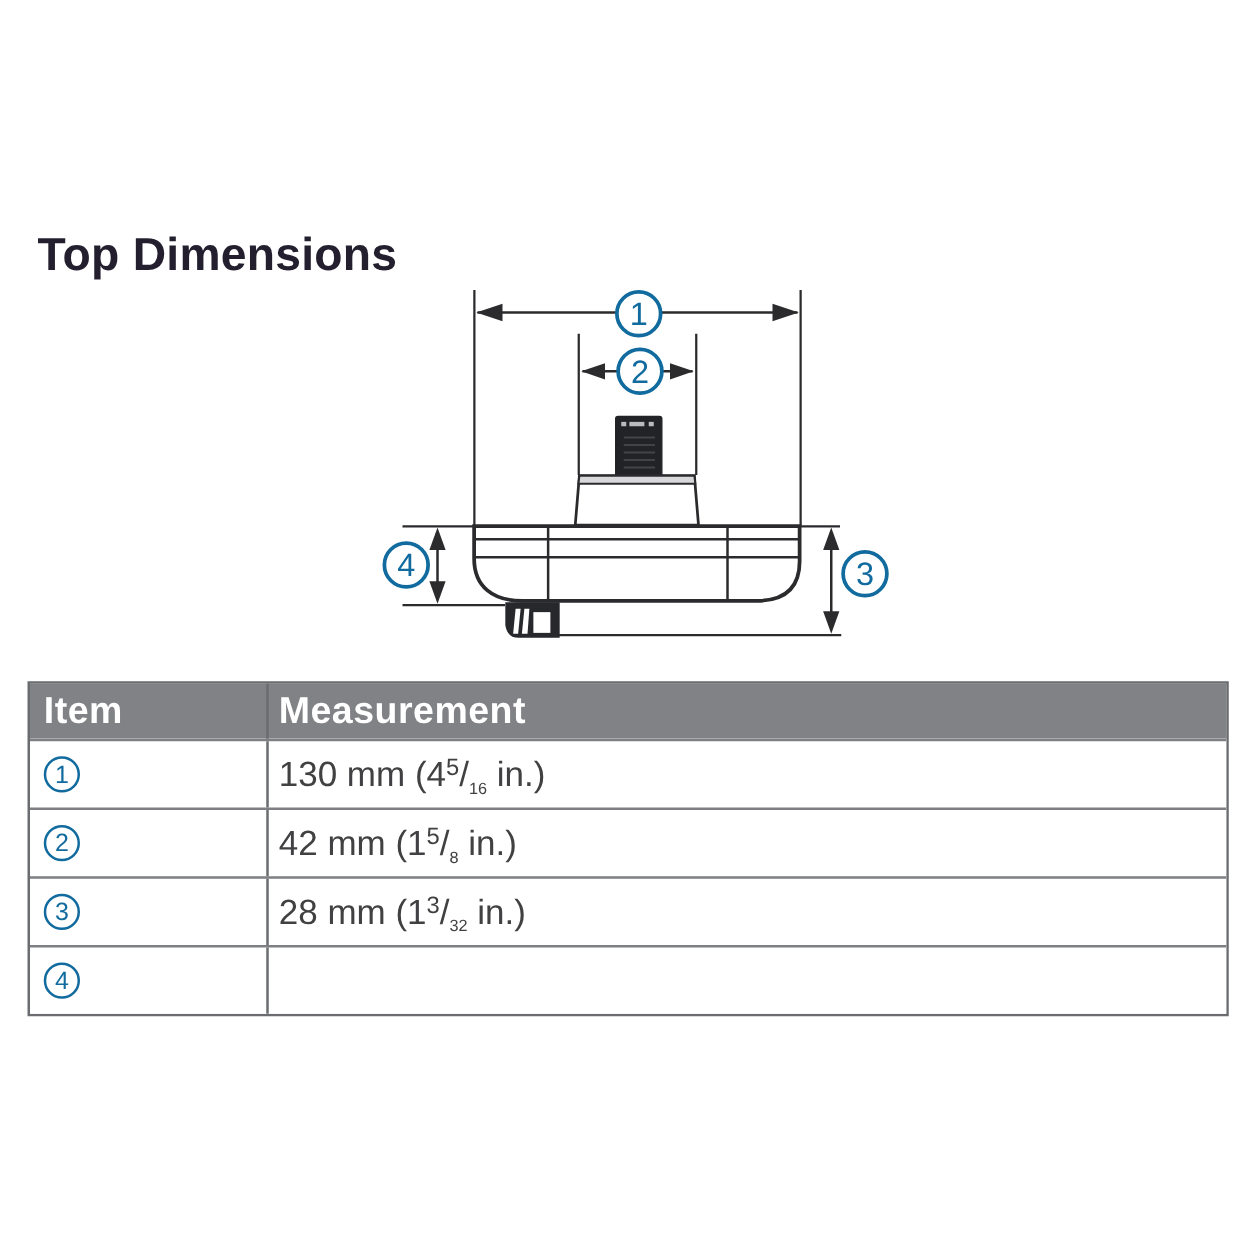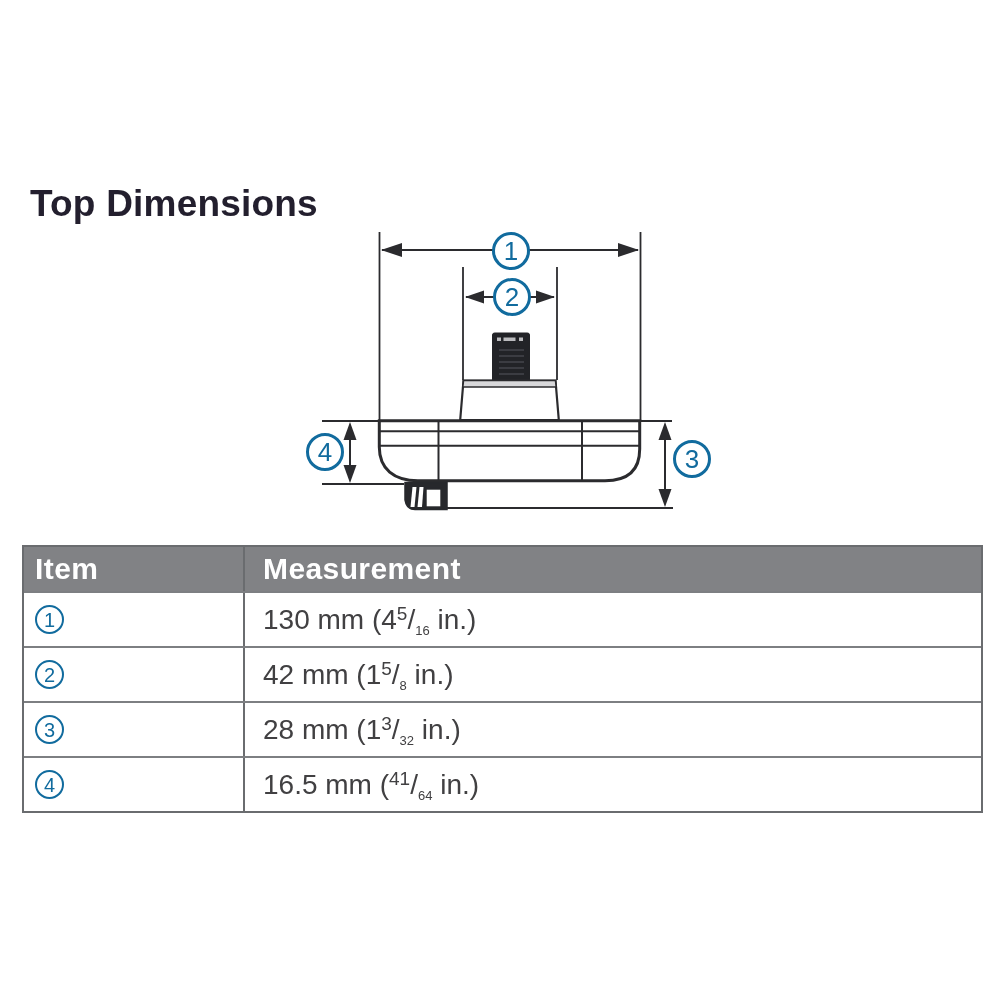--- a/index.html
+++ b/index.html
@@ -51,7 +51,7 @@
   }
   .t-head{display:flex;height:44px;background:var(--header-gray);}
   .t-row{display:flex;height:55px;border-top:2px solid var(--row-line-gray);background:#ffffff;}
-  .t-cell-item{width:221px;border-right:2px solid var(--border-gray);display:flex;align-items:center;padding-left:11px;}
+  .t-cell-item{width:191px;border-right:2px solid var(--border-gray);display:flex;align-items:center;padding-left:11px;}
   .t-cell-meas{flex:1;display:flex;align-items:center;padding-left:18px;}
   .t-head .h-label{color:#ffffff;font-weight:bold;font-size:30px;letter-spacing:0.4px;}
   .t-callout{

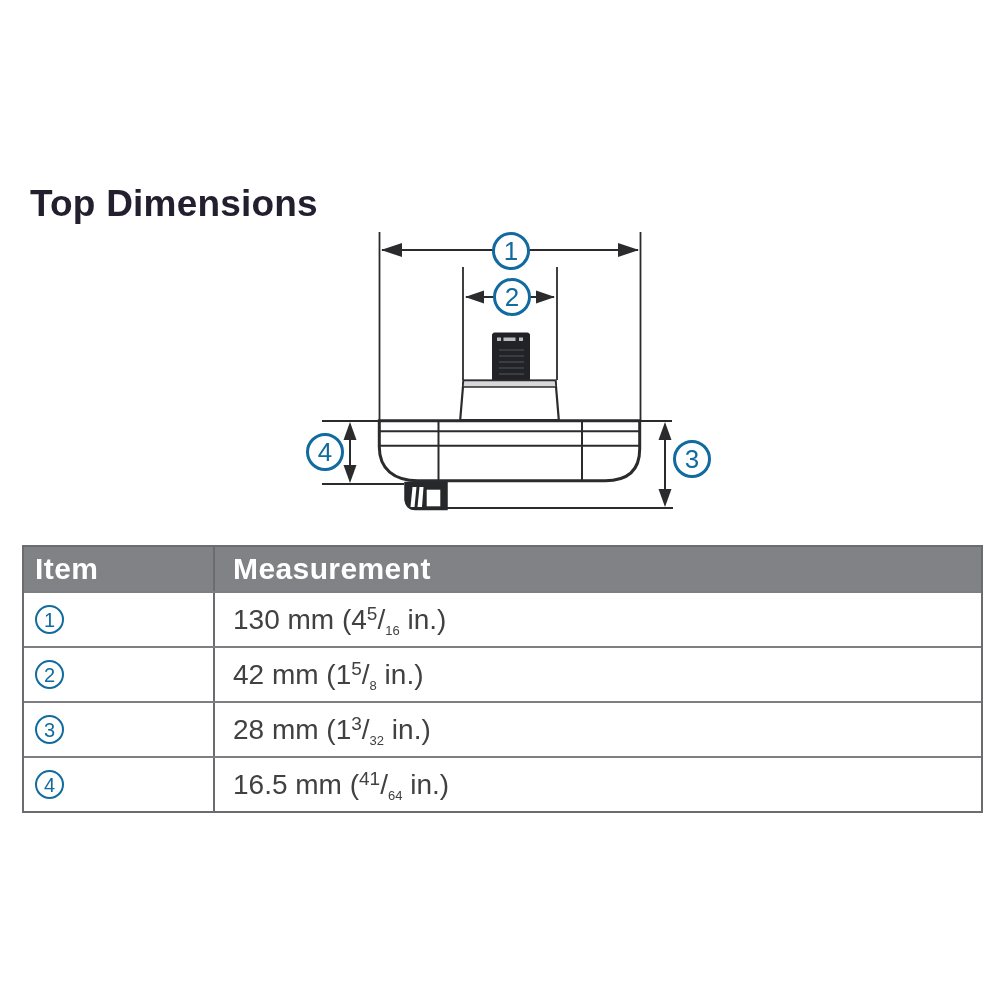--- a/index.html
+++ b/index.html
@@ -52,7 +52,7 @@
   .t-head{display:flex;height:44px;background:var(--header-gray);}
   .t-row{display:flex;height:55px;border-top:2px solid var(--row-line-gray);background:#ffffff;}
   .t-cell-item{width:191px;border-right:2px solid var(--border-gray);display:flex;align-items:center;padding-left:11px;}
-  .t-cell-meas{flex:1;display:flex;align-items:center;padding-left:18px;}
+  .t-cell-meas{flex:1;display:flex;align-items:center;padding-left:8px;}
   .t-head .h-label{color:#ffffff;font-weight:bold;font-size:30px;letter-spacing:0.4px;}
   .t-callout{
     width:29px;height:29px;border-radius:50%;border:2.6px solid var(--accent-blue);

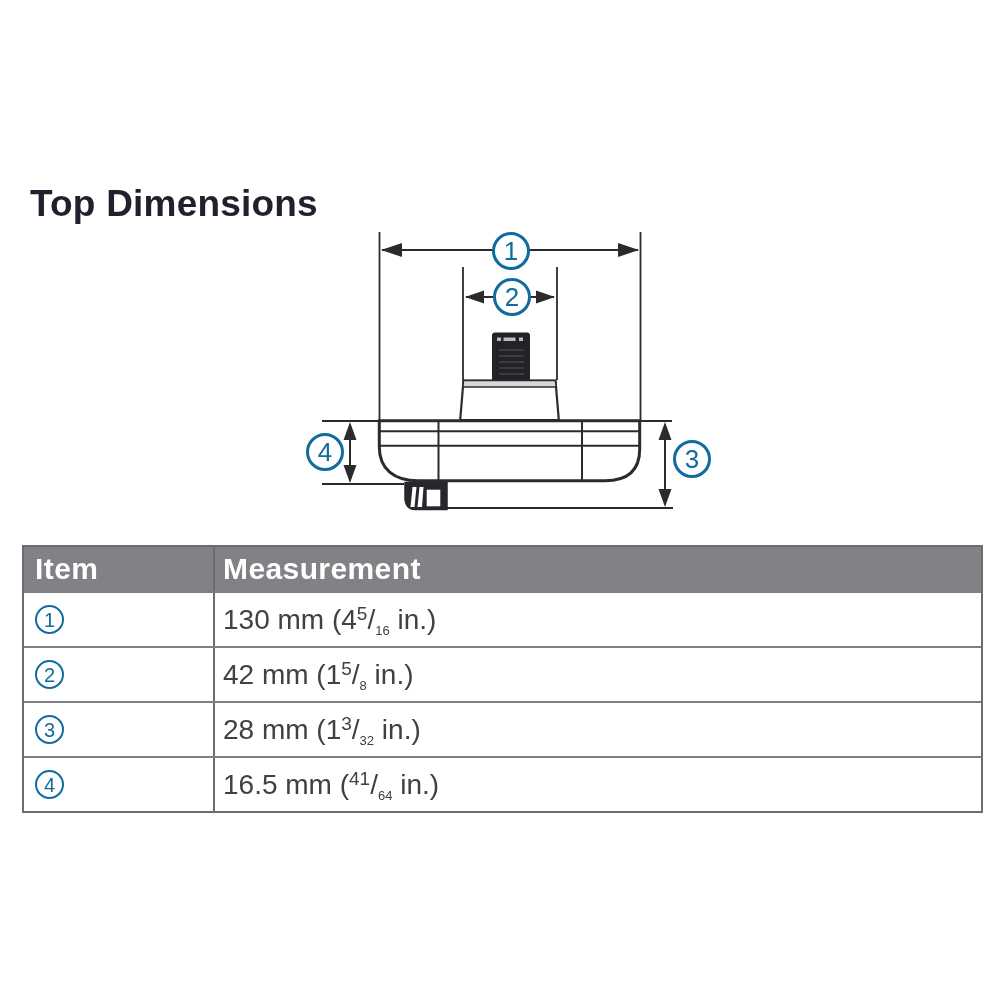--- a/index.html
+++ b/index.html
@@ -204,9 +204,6 @@
           <span>4</span>
         </div>
     </div>
-    <div class="t-cell-meas">
-      <span class="meas-text"><span>16.5 mm (</span><span class="sup">41</span><span>/</span><span class="sub">64</span><span> in.)</span></span>
-    </div>
   </div>
 </div>
 

